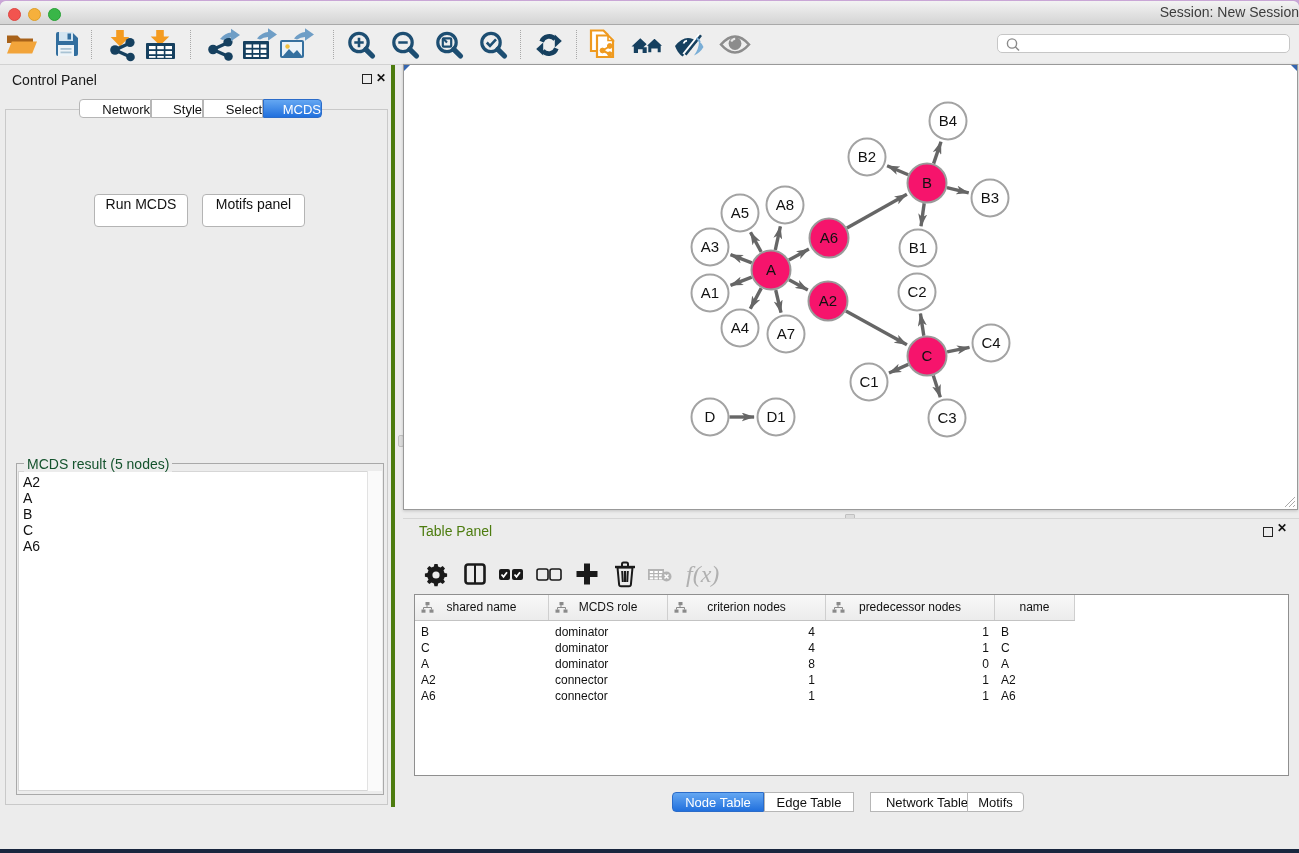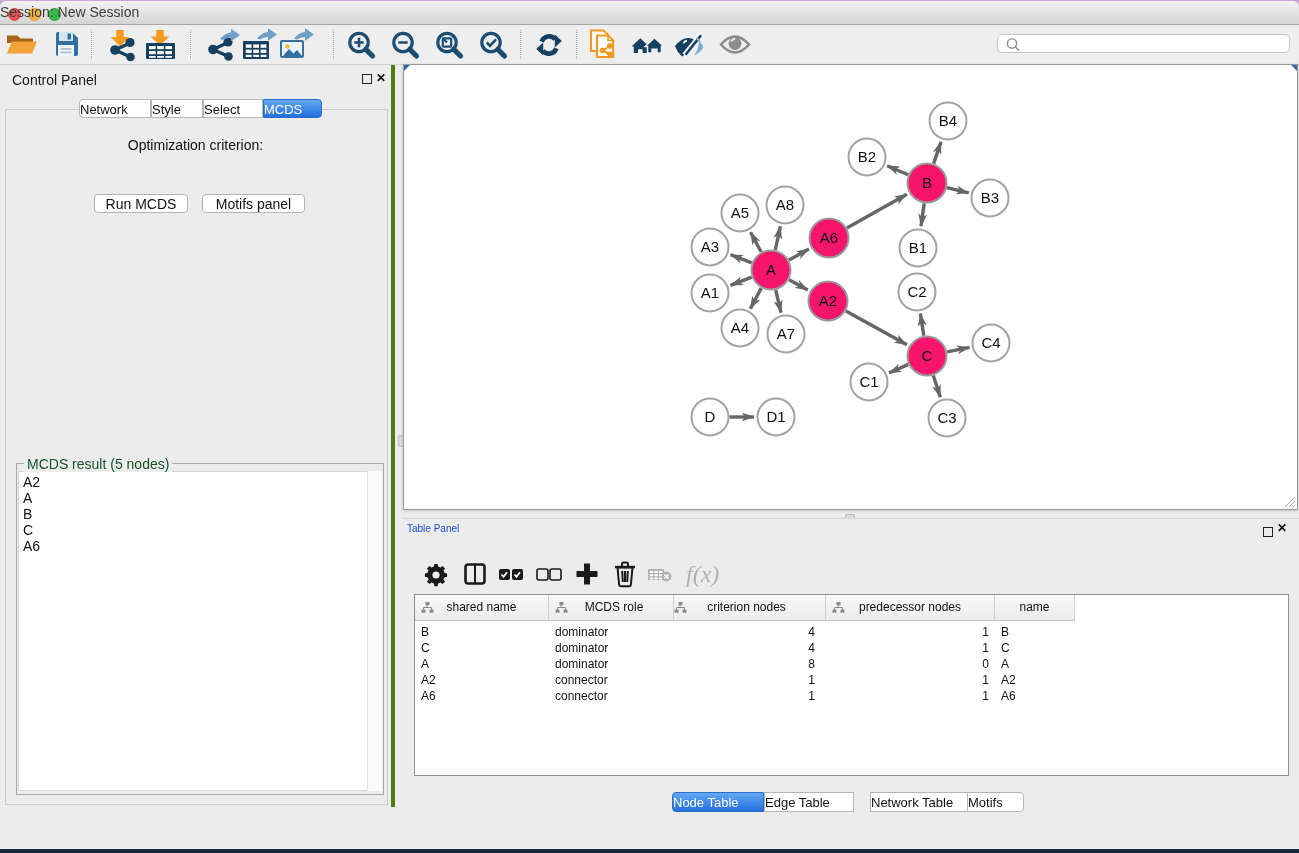--- a/index.html
+++ b/index.html
@@ -7,7 +7,7 @@
 #app{position:absolute;left:0;top:1px;width:1299px;height:848px;background:#ececec;border-radius:6px 6px 0 0;overflow:hidden}
 #titlebar{position:absolute;left:0;top:0;width:1299px;height:23px;background:linear-gradient(#f3f3f3,#d4d4d4);border-bottom:1px solid #a9a9a9;border-radius:6px 6px 0 0}
 #titlebar .tl{position:absolute;top:6.5px;width:11px;height:11px;border-radius:50%}
-#title-text{position:absolute;top:3px;left:0;width:100%;text-align:left;font-size:14px;color:#3c3c3c}
+#title-text{position:absolute;top:3px;left:0;width:100%;text-align:right;font-size:14px;color:#3c3c3c}
 #toolbar{position:absolute;left:0;top:24px;width:1299px;height:39px;background:#eeeeee;border-bottom:1px solid #d2d2d2}
 .tsep{position:absolute;top:5px;height:29px;width:0;border-left:1px dotted #a8a8a8}
 .ticon{position:absolute;top:3px}

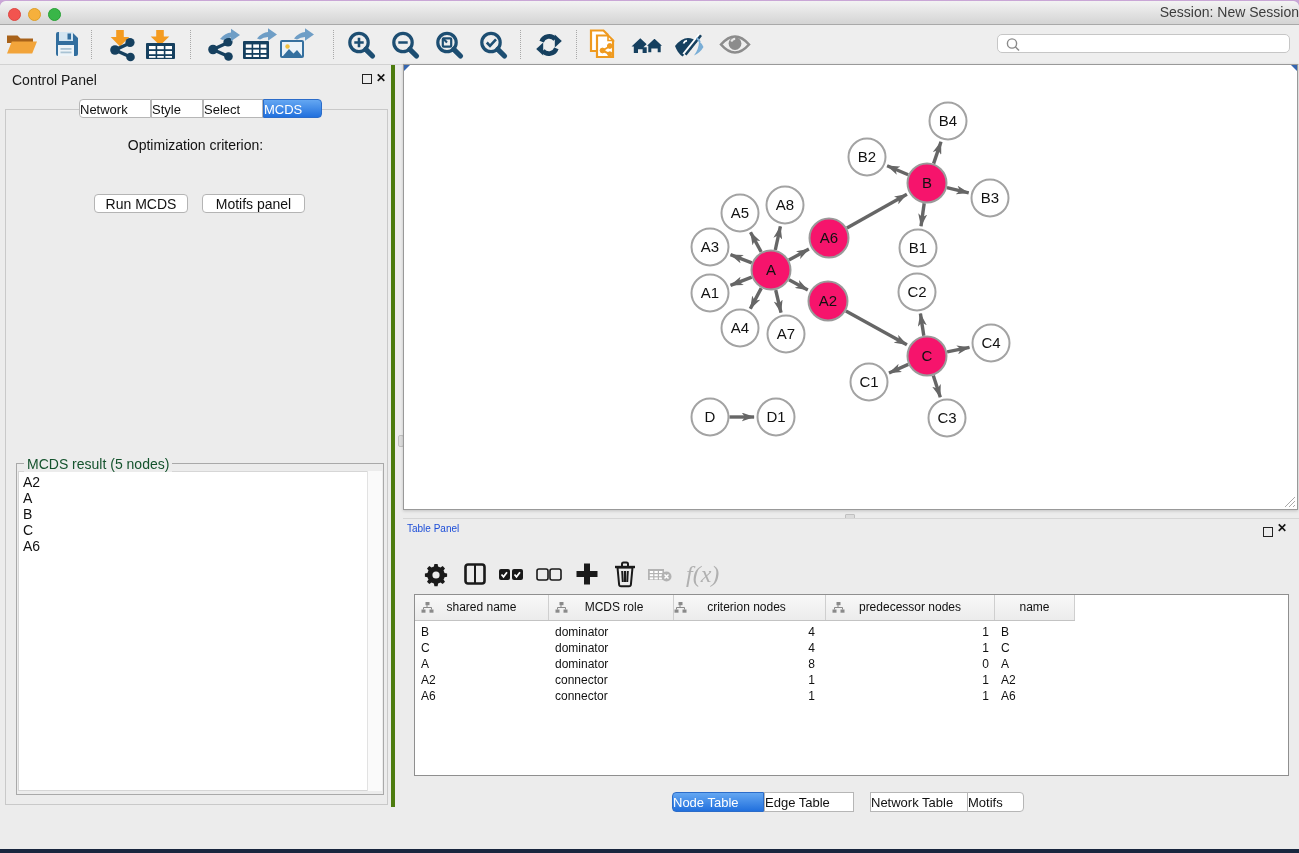--- a/index.html
+++ b/index.html
@@ -18,7 +18,7 @@
 .winbtn{position:absolute;font-size:12px;color:#111}
 #cp-body{position:absolute;left:5px;top:44px;width:381px;height:694px;border:1px solid #c9c9c9;background:#ececec}
 #tabs{position:absolute;left:79px;top:34px;height:19px;z-index:5}
-.tab{position:absolute;top:0;height:19px;line-height:19px;text-align:left;font-size:13px;color:#111;background:#fff;border:1px solid #b6b6b6;box-sizing:border-box}
+.tab{position:absolute;top:0;height:19px;line-height:19px;text-align:right;font-size:13px;color:#111;background:#fff;border:1px solid #b6b6b6;box-sizing:border-box}
 .tab.sel{background:linear-gradient(#64a7f2,#2170dd);color:#fff;border-color:#2b6cc9}
 #optlabel{position:absolute;left:0;top:72px;width:391px;text-align:center;font-size:14px;color:#111}
 #combo{position:absolute;left:43px;top:95px;width:312px;height:19px;background:#fff;border:1px solid #b4b4b4;border-radius:4px;font-size:14px;color:#111;line-height:19px;padding-left:11px;box-sizing:border-box}

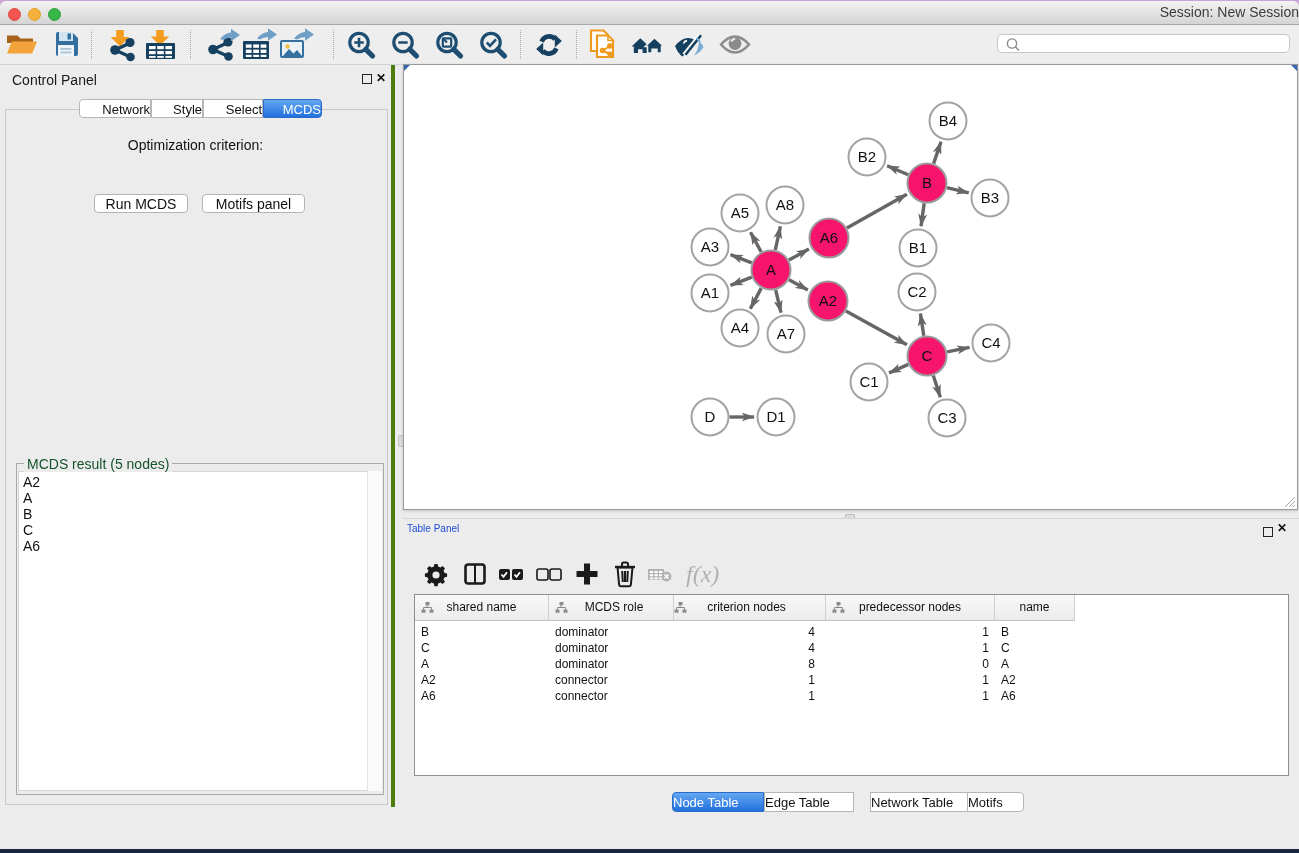--- a/index.html
+++ b/index.html
@@ -219,7 +219,6 @@
     <div class="tab" style="left:124px;width:60px">Select</div>
     <div class="tab sel" style="left:184px;width:59px;border-radius:0 4px 4px 0">MCDS</div>
   </div>
-  <div id="optlabel">Optimization criterion:</div>
   <div class="btn" style="left:94px;width:94px">Run MCDS</div>
   <div class="btn" style="left:202px;width:103px">Motifs panel</div>
   <div id="groupbox">

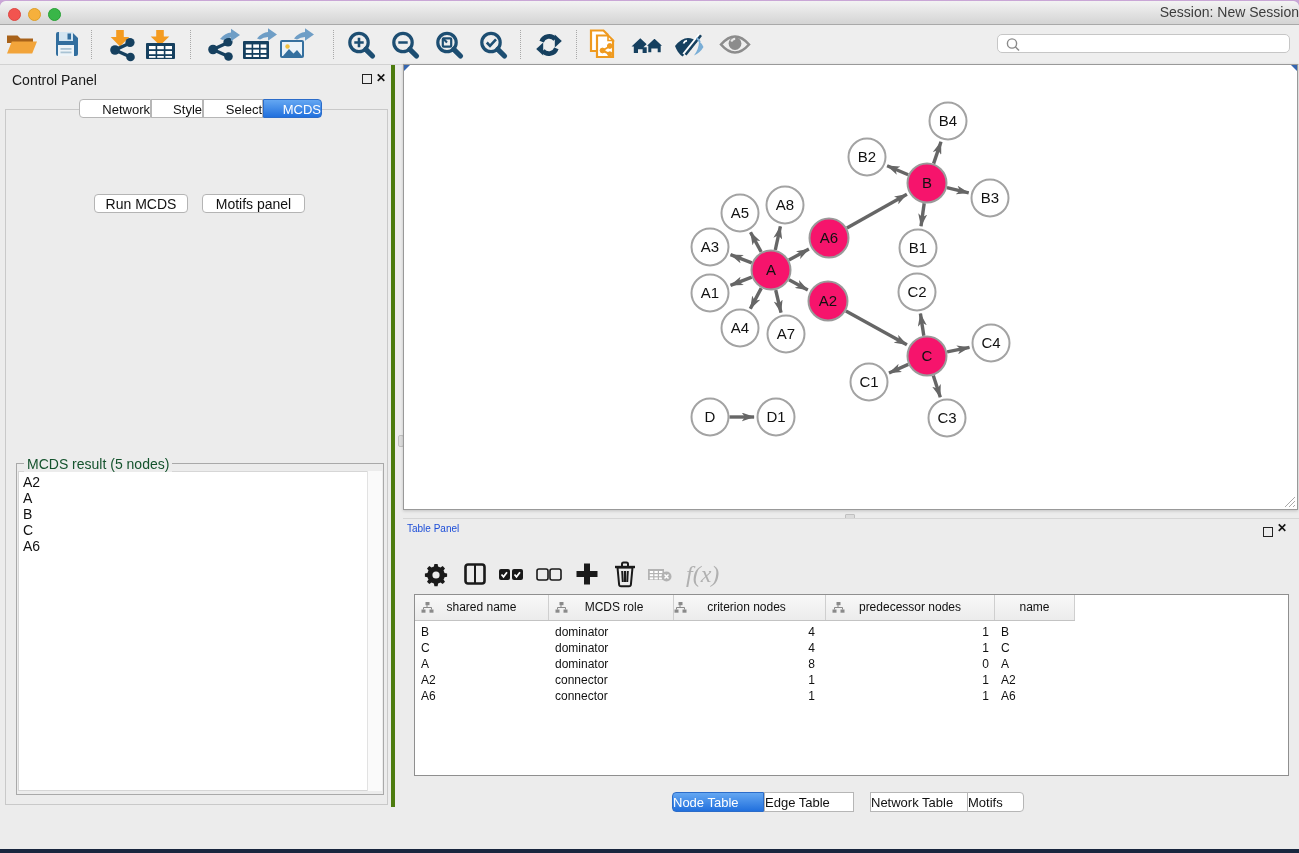--- a/index.html
+++ b/index.html
@@ -23,7 +23,7 @@
 #optlabel{position:absolute;left:0;top:72px;width:391px;text-align:center;font-size:14px;color:#111}
 #combo{position:absolute;left:43px;top:95px;width:312px;height:19px;background:#fff;border:1px solid #b4b4b4;border-radius:4px;font-size:14px;color:#111;line-height:19px;padding-left:11px;box-sizing:border-box}
 #combo-step{position:absolute;right:-1px;top:-1px;width:19px;height:19px;border-radius:0 4px 4px 0;background:linear-gradient(#6aabf4,#2473de);border:1px solid #2b6cc9}
-.btn{position:absolute;top:129px;height:19px;line-height:19px;background:#fff;border:1px solid #b4b4b4;border-radius:4px;font-size:14px;color:#111;text-align:center;box-sizing:border-box}
+.btn{position:absolute;top:129px;height:33px;line-height:19px;background:#fff;border:1px solid #b4b4b4;border-radius:4px;font-size:14px;color:#111;text-align:center;box-sizing:border-box}
 #groupbox{position:absolute;left:16px;top:398px;width:366px;height:330px;border:1px solid #a9a9a9;background:#ececec}
 #grouplabel{position:absolute;left:7px;top:-8px;background:#ececec;padding:0 3px;font-size:14px;color:#14532d}
 #mlist{position:absolute;left:1px;top:7px;width:362px;height:320px;background:#fff;border:1px solid #d6d6d6;font-size:14px;color:#111;line-height:16px;padding:2px 0 0 4px;box-sizing:border-box}

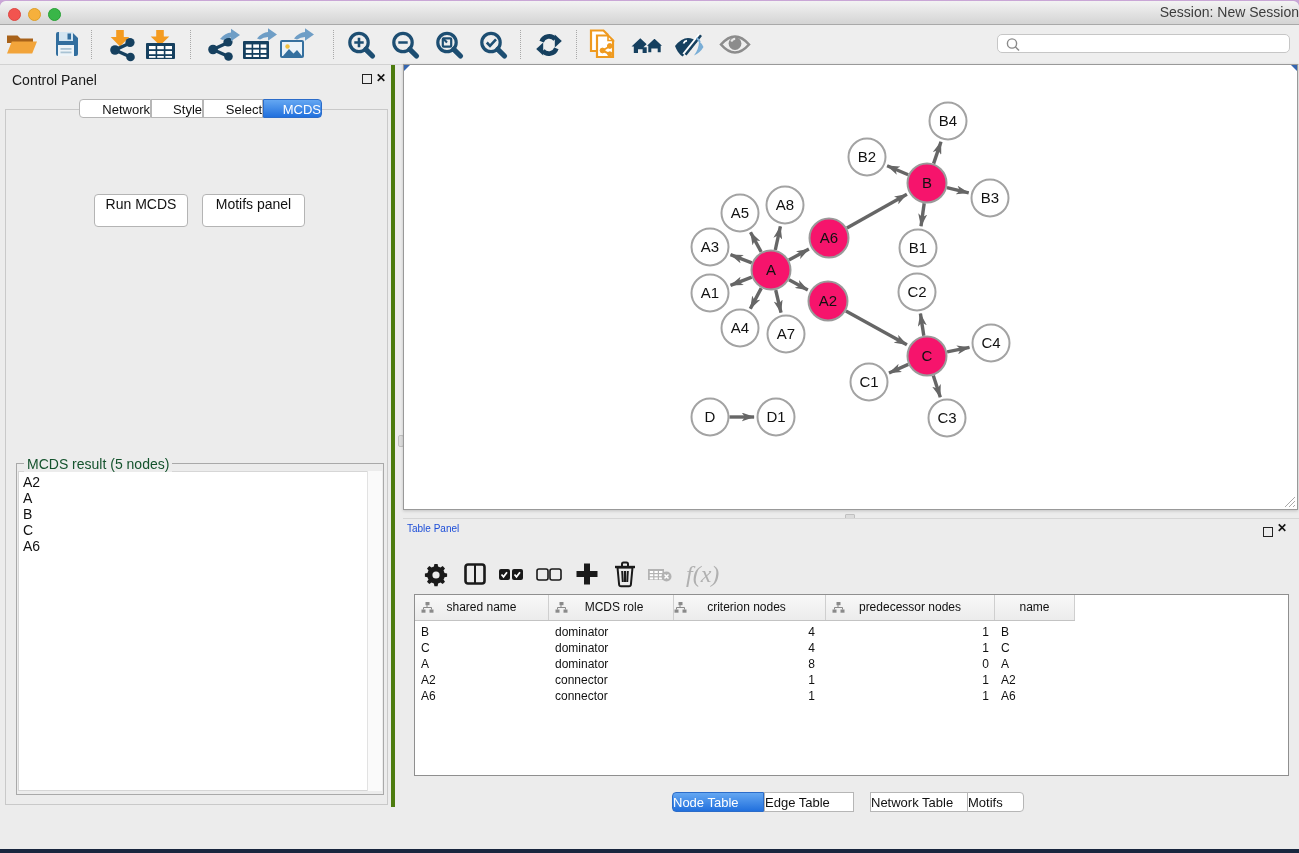--- a/index.html
+++ b/index.html
@@ -37,7 +37,7 @@
 #graph .pk{fill:#f6146c;stroke:#9a9a9a}
 
 #tpanel{position:absolute;left:403px;top:517px;width:896px;height:296px;background:#ececec;border-top:1px solid #d6d6d6}
-#tp-title{position:absolute;left:4px;top:4px;font-size:10px;color:#1d4ed8}
+#tp-title{position:absolute;left:16px;top:4px;font-size:14px;color:#4d7c0f}
 #tp-toolbar{position:absolute;left:0;top:0;width:100%;height:75px}
 #ttable{position:absolute;left:11px;top:75px;width:873px;height:180px;background:#fff;border:1px solid #8f8f8f}
 #thead{position:absolute;left:0;top:0;width:660px;height:25px;background:linear-gradient(#f8f8f8,#ececec);border-bottom:1px solid #c3c3c3;font-size:12px;color:#111}

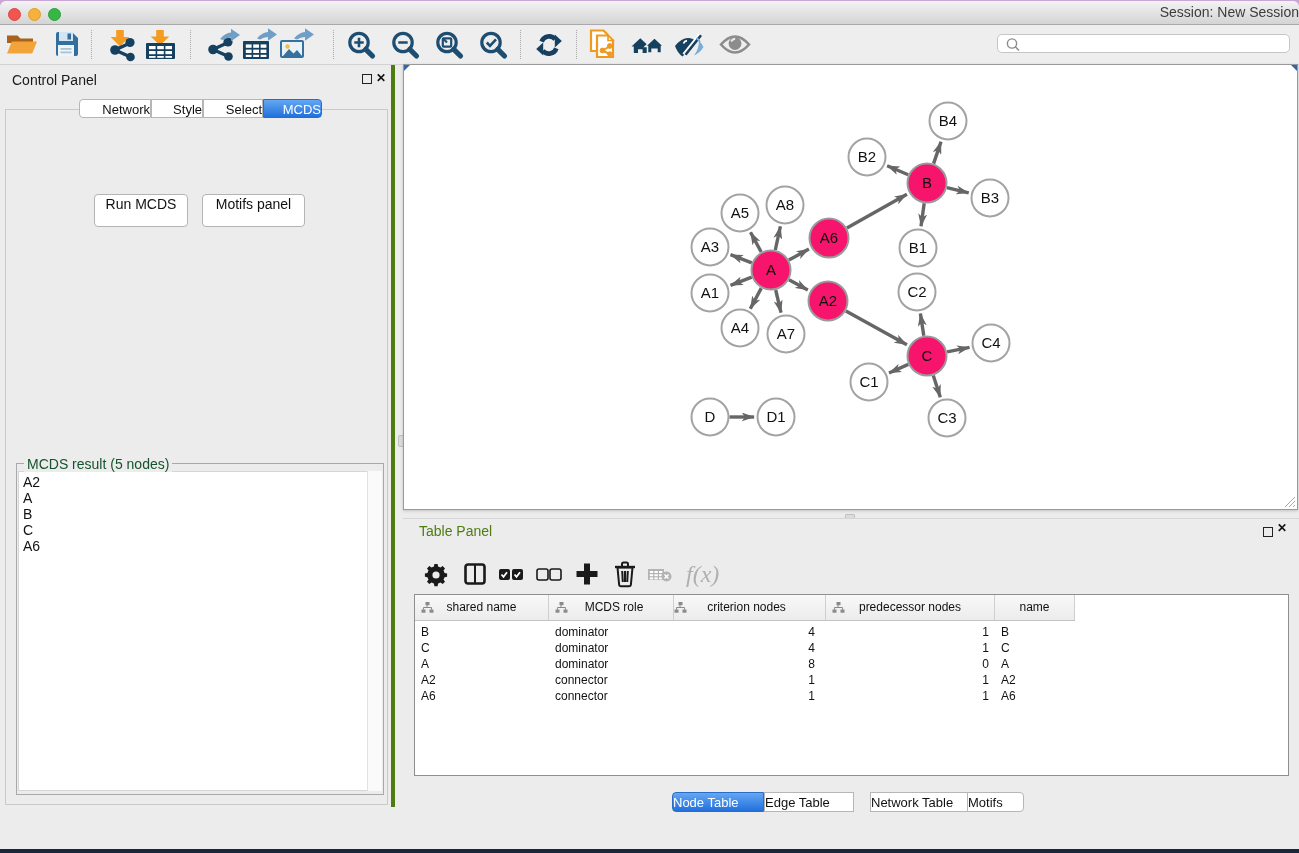--- a/index.html
+++ b/index.html
@@ -385,7 +385,7 @@
   <div id="ttable">
     <div id="thead">
       <div class="hcell" style="left:0;width:134px">shared name</div>
-      <div class="hcell" style="left:140px;width:119px">MCDS role</div>
+      <div class="hcell" style="left:134px;width:119px">MCDS role</div>
       <div class="hcell" style="left:253px;width:158px">criterion nodes</div>
       <div class="hcell" style="left:411px;width:169px">predecessor nodes</div>
       <div class="hcell" style="left:580px;width:80px">name</div>

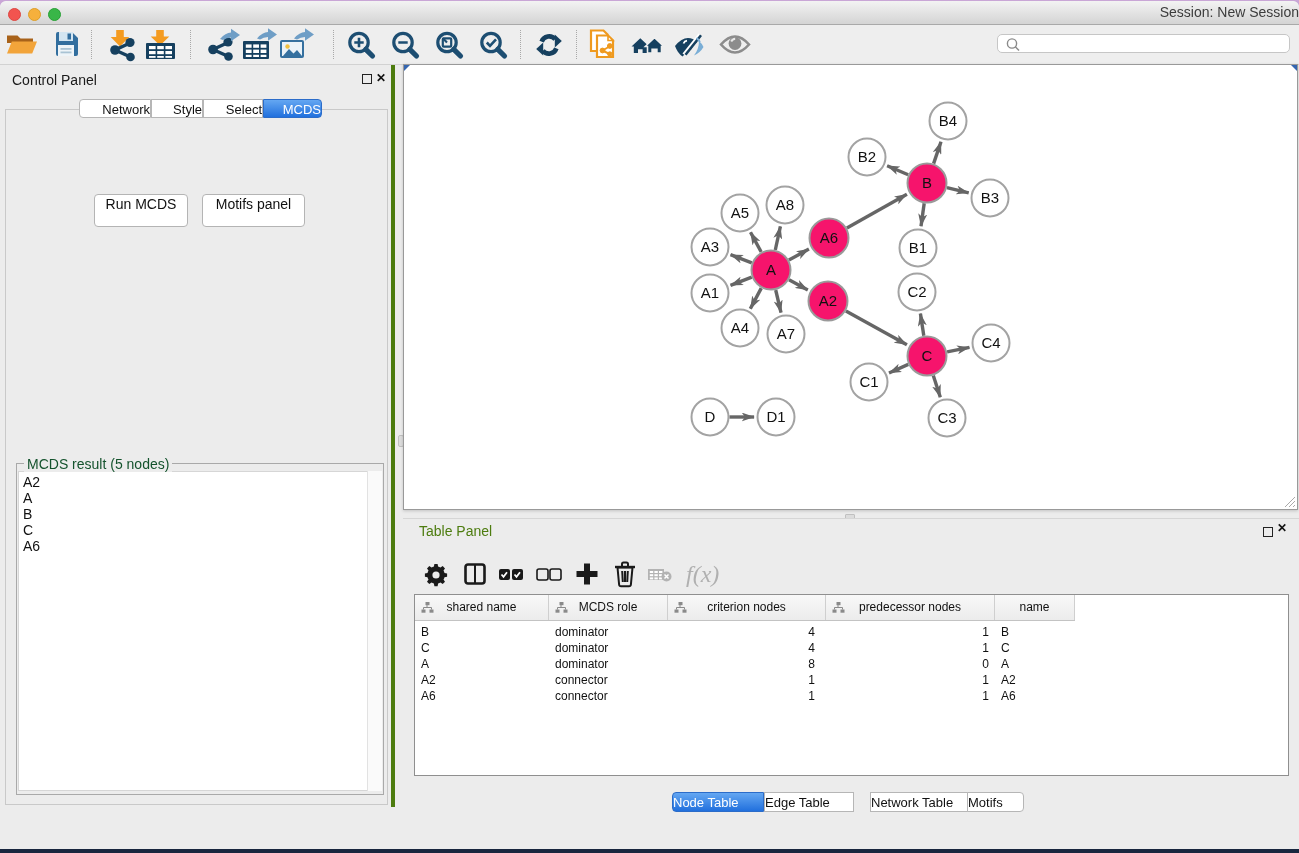--- a/index.html
+++ b/index.html
@@ -46,7 +46,7 @@
 .trow{position:absolute;font-size:12px;color:#111;height:16px;line-height:16px}
 .cell{position:absolute;top:0;height:16px}
 #btabs{position:absolute;left:269px;top:273px;height:20px}
-.btab{position:absolute;top:0;height:20px;line-height:20px;font-size:13px;color:#111;background:#fff;border:1px solid #b6b6b6;box-sizing:border-box}
+.btab{position:absolute;top:0;height:20px;line-height:20px;text-align:center;font-size:13px;color:#111;background:#fff;border:1px solid #b6b6b6;box-sizing:border-box}
 .btab.sel{background:linear-gradient(#64a7f2,#2170dd);color:#fff;border-color:#2b6cc9}
 
 #statusbar{position:absolute;left:0;top:815px;width:1299px;height:33px;background:#ececec;border-top:1px solid #d2d2d2}

